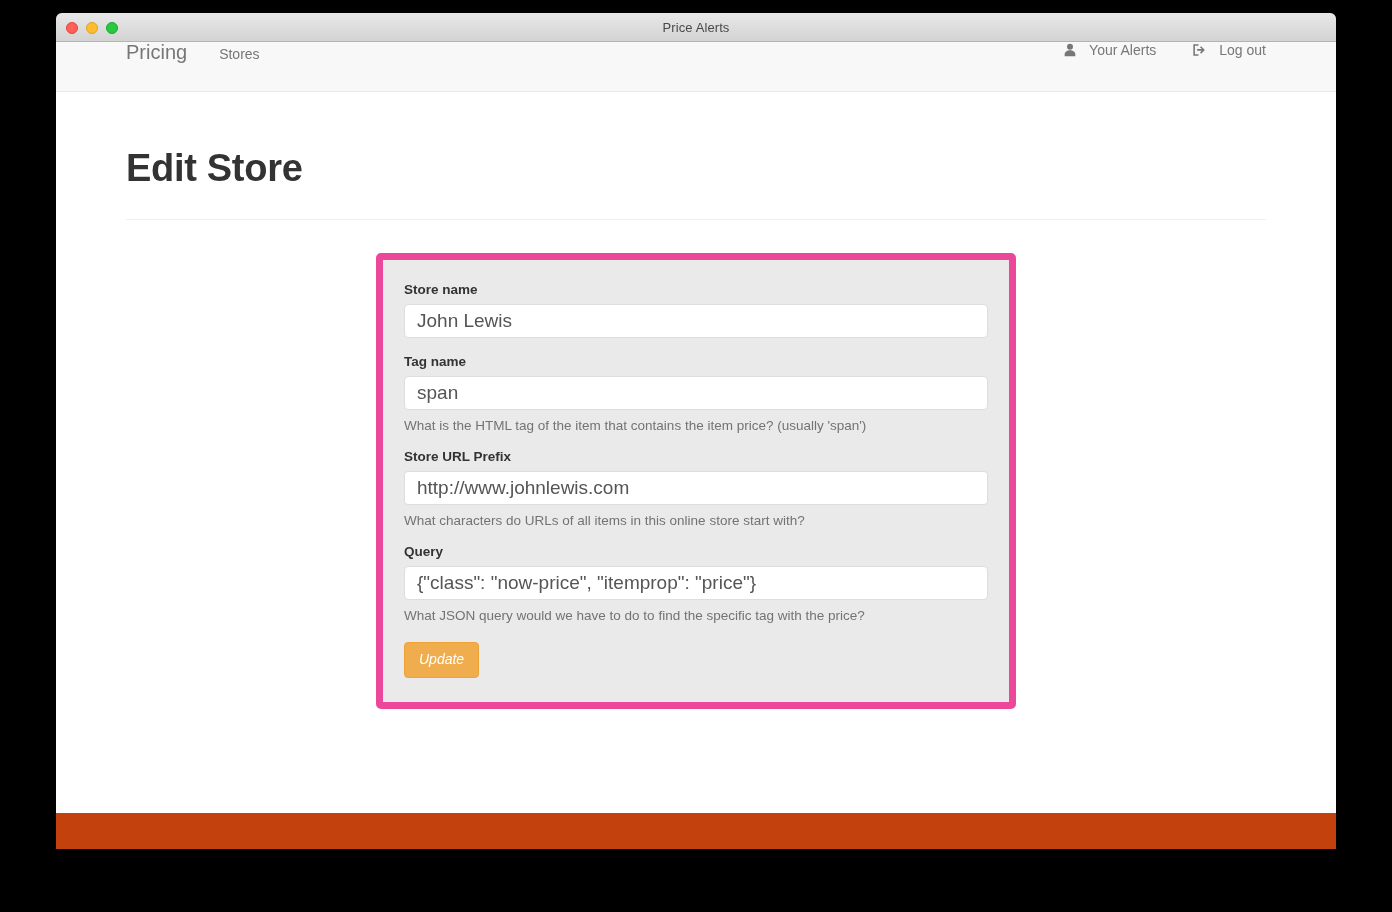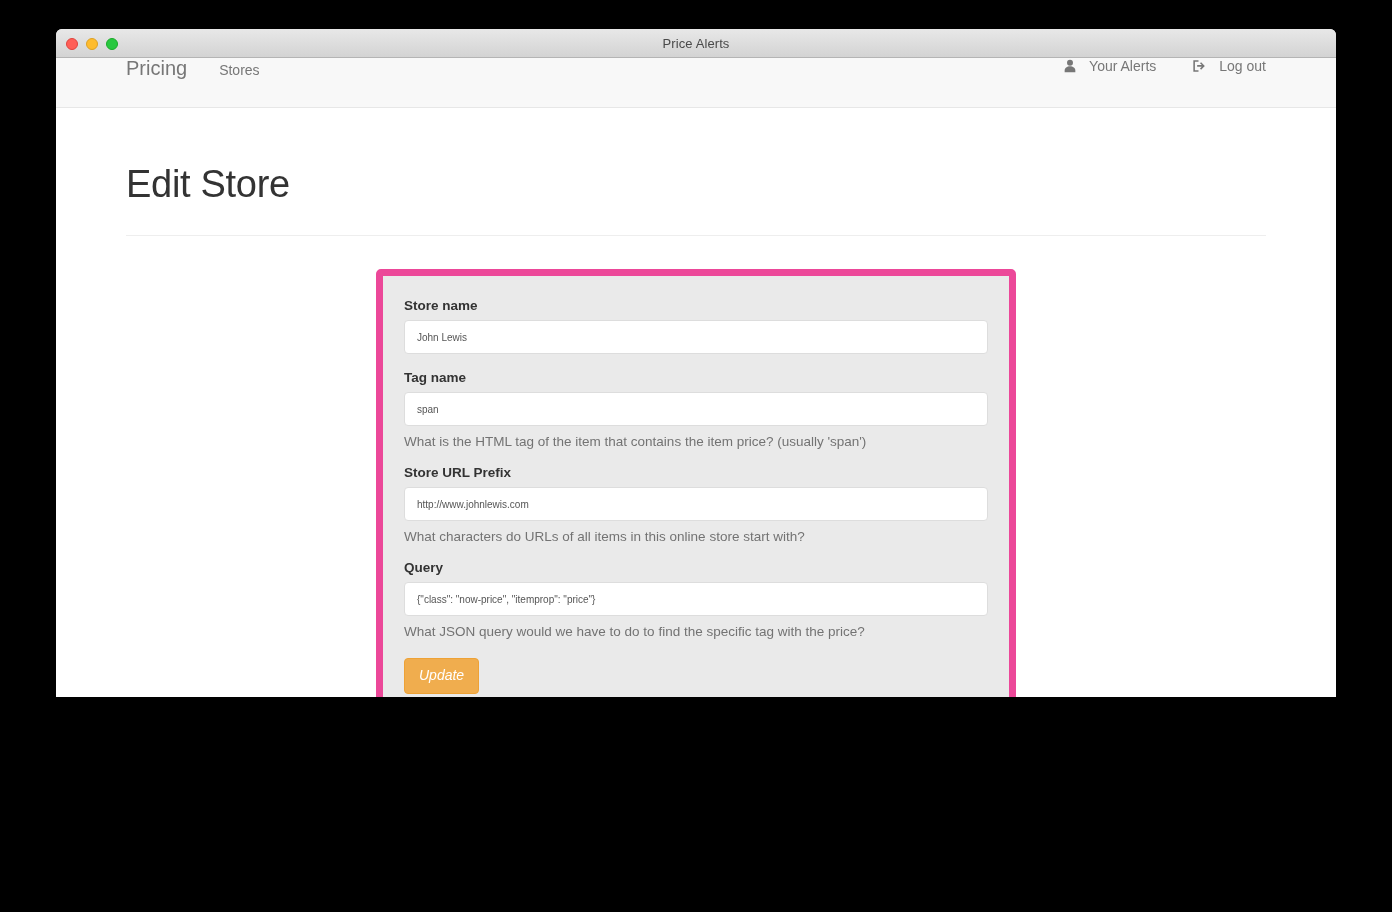--- a/index.html
+++ b/index.html
@@ -18,10 +18,10 @@
   .window {
     position: absolute;
     left: 56px;
-    top: 29px;
+    top: 13px;
     width: 1280px;
-    height: 668px;
-    background: #e5e5e5;
+    height: 836px;
+    background: #c2410c;
     border-radius: 6px 6px 0 0;
     overflow: hidden;
     box-shadow: 0 6px 26px rgba(0,0,0,0.55);

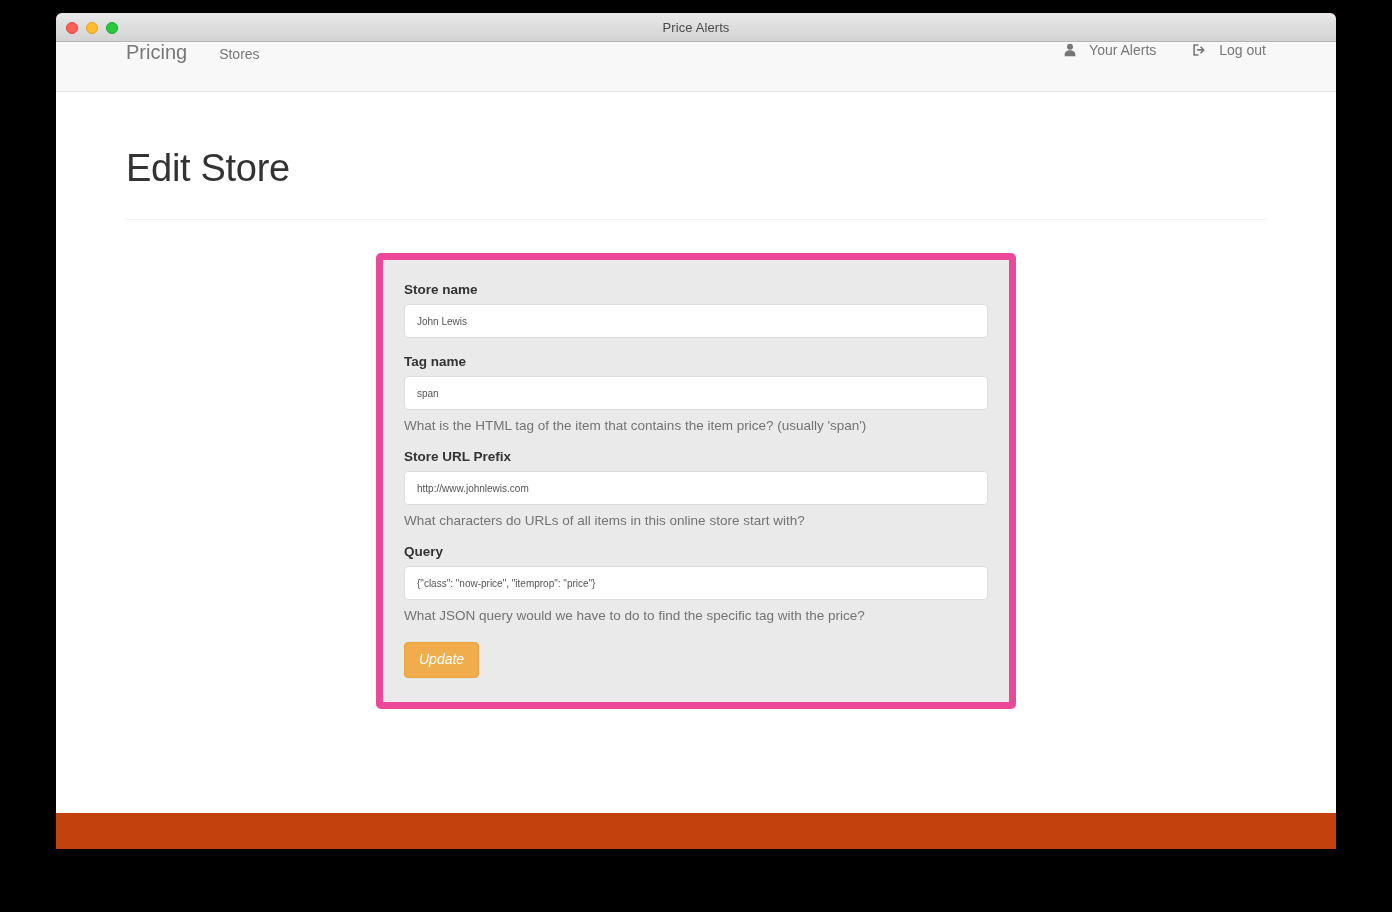--- a/index.html
+++ b/index.html
@@ -121,7 +121,7 @@
 
   .page-title {
     font-size: 38px;
-    font-weight: normal;
+    font-weight: bold;
     color: #333333;
     margin: 0;
     padding-top: 55px;

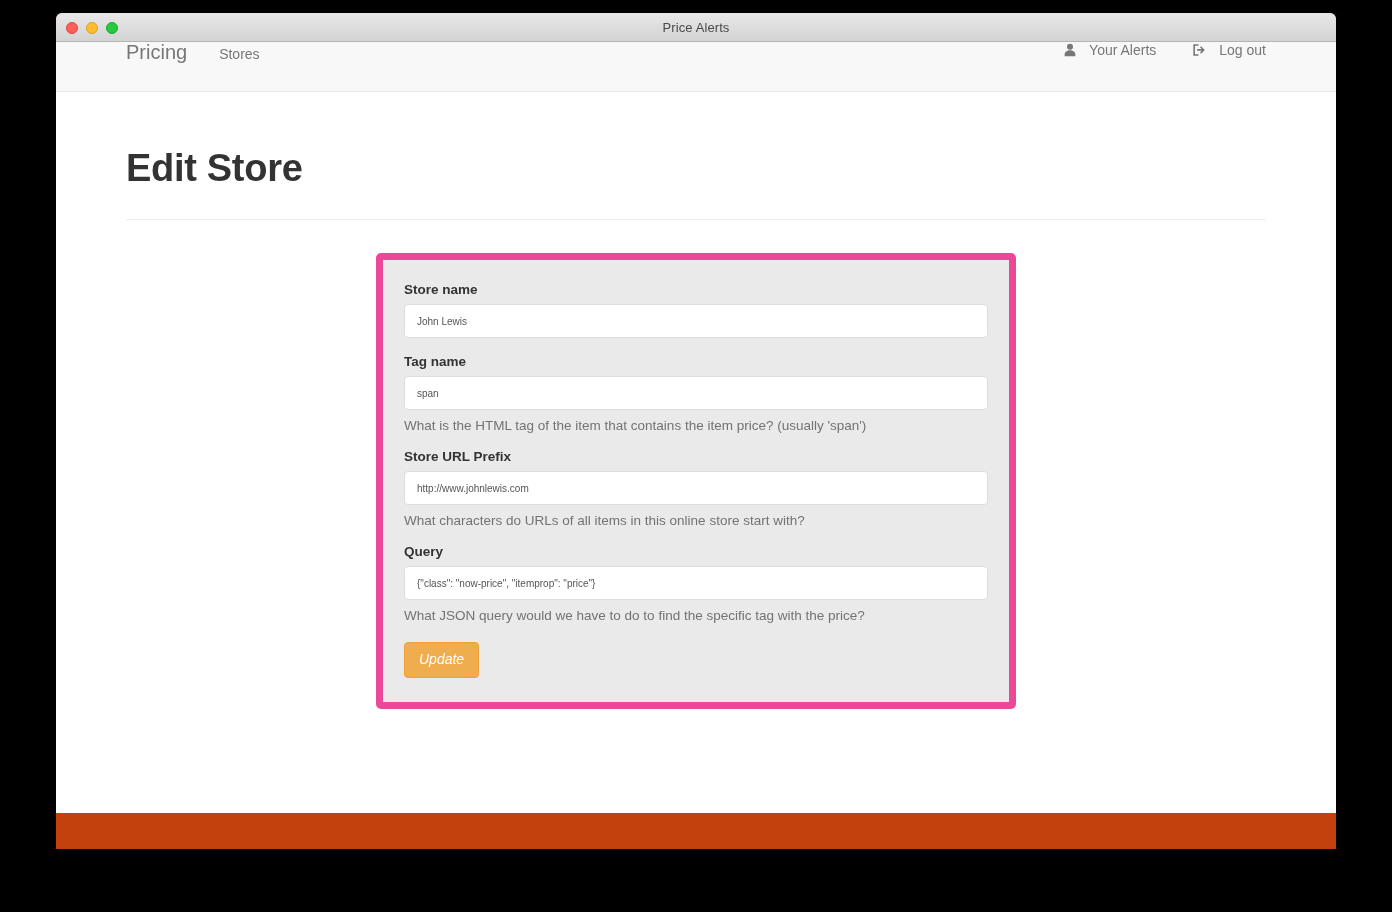--- a/index.html
+++ b/index.html
@@ -164,7 +164,7 @@
     width: 100%;
     height: 34px;
     padding: 6px 12px;
-    font-size: 10px;
+    font-size: 19px;
     font-family: "Liberation Sans", sans-serif;
     color: #555555;
     background: #ffffff;

